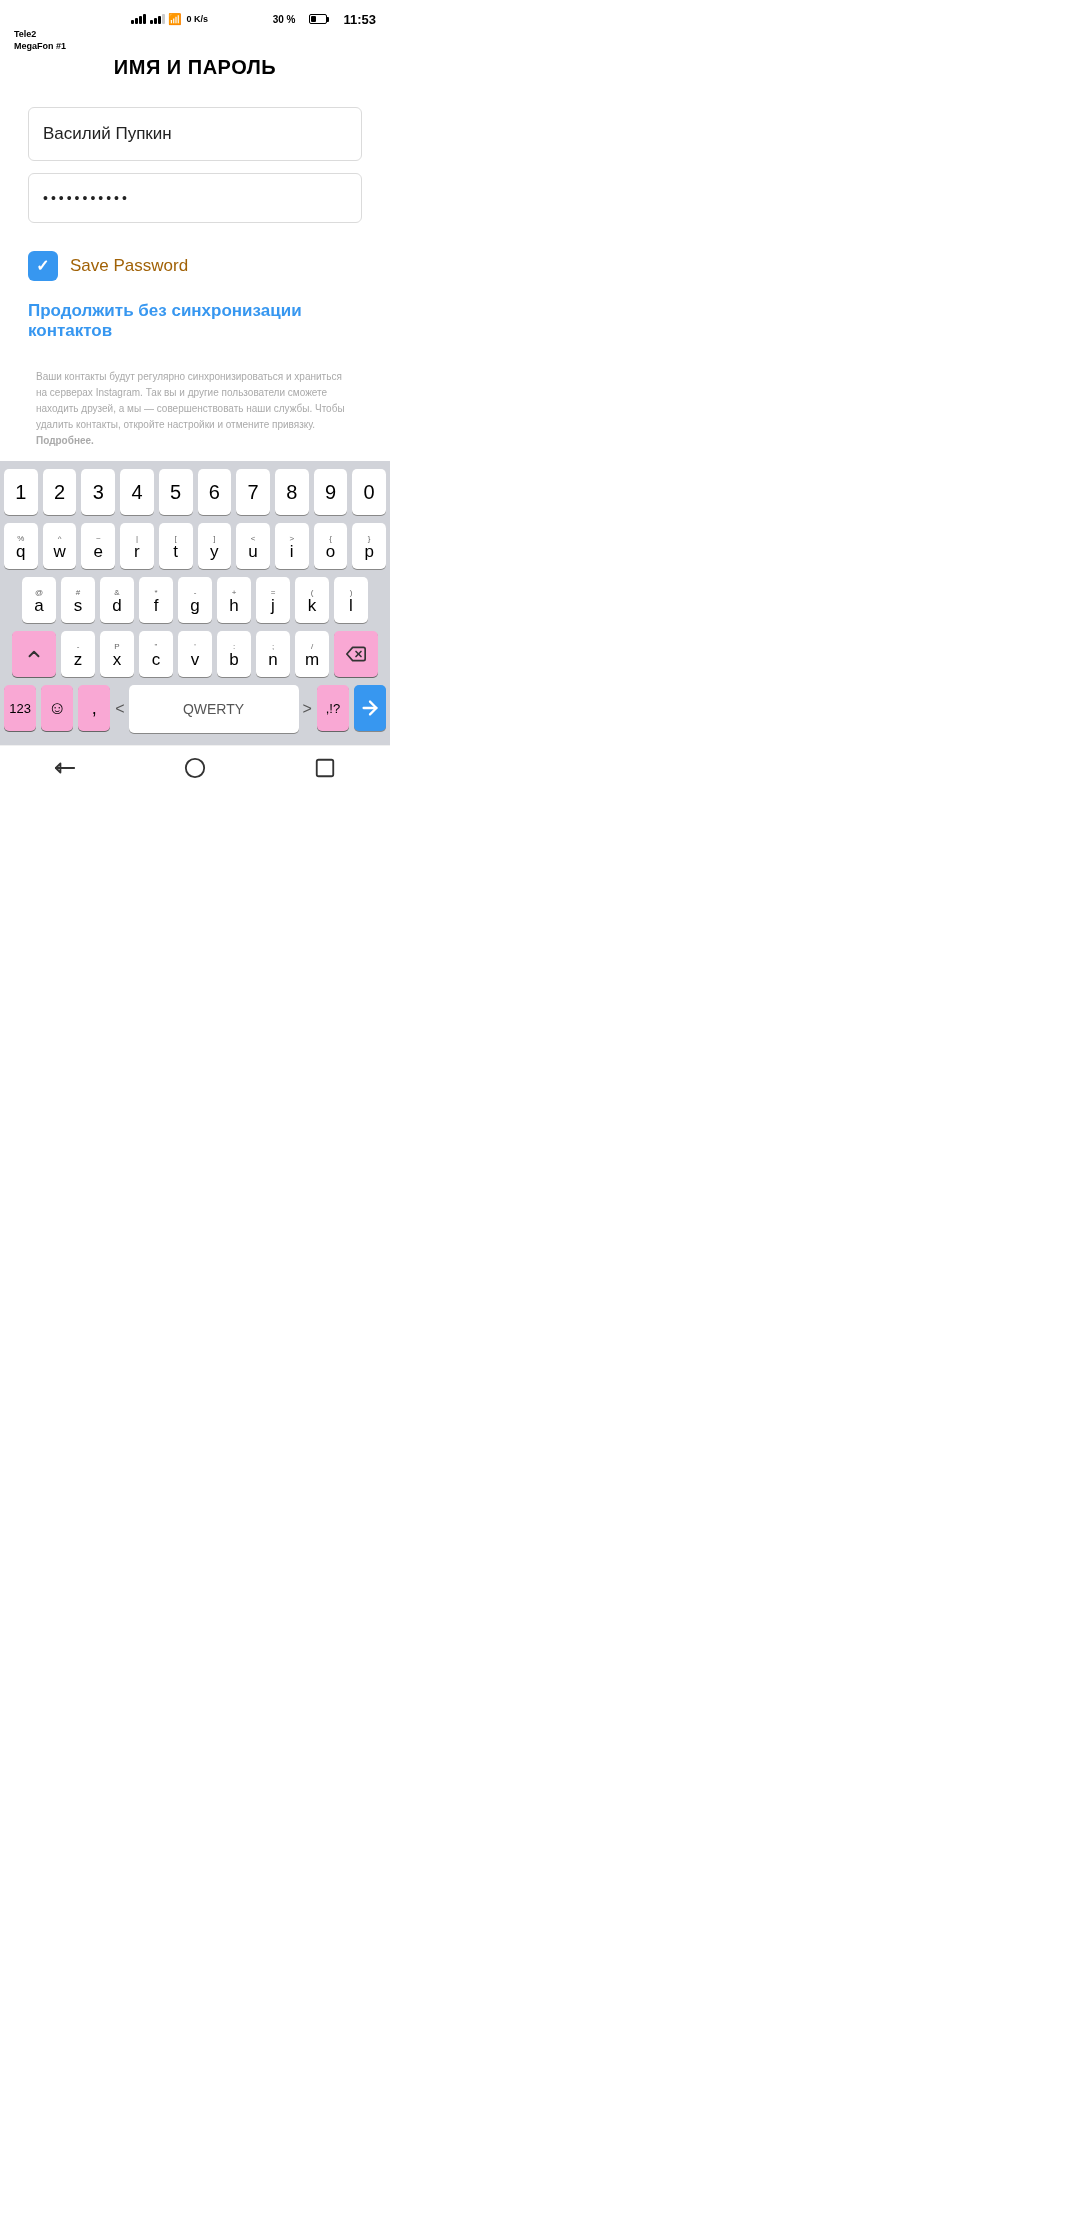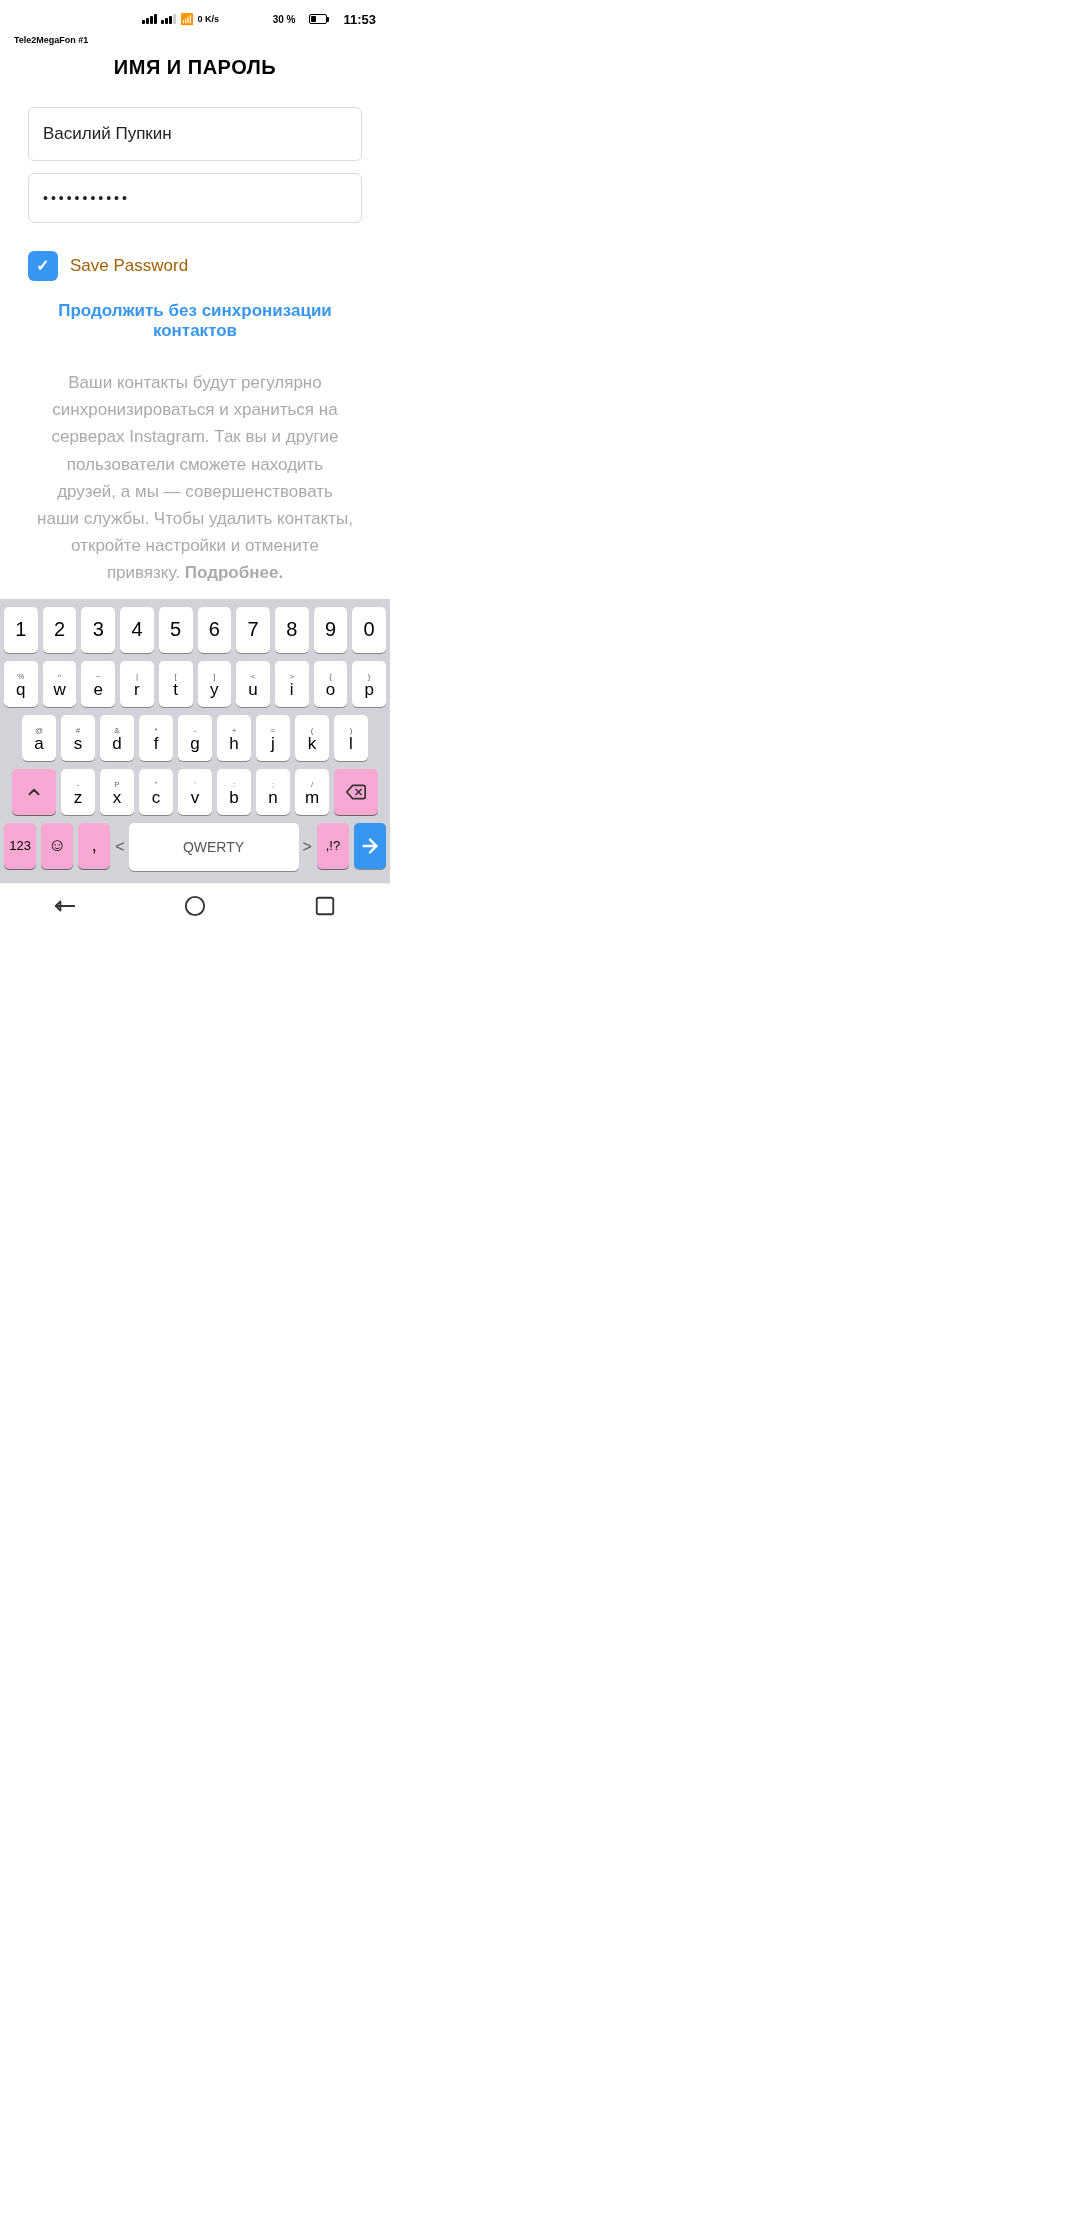--- a/index.html
+++ b/index.html
@@ -24,6 +24,7 @@
     }
     .status-left {
       display: flex;
+      flex-direction: column;
       font-size: 9px;
       font-weight: 600;
       color: #000;

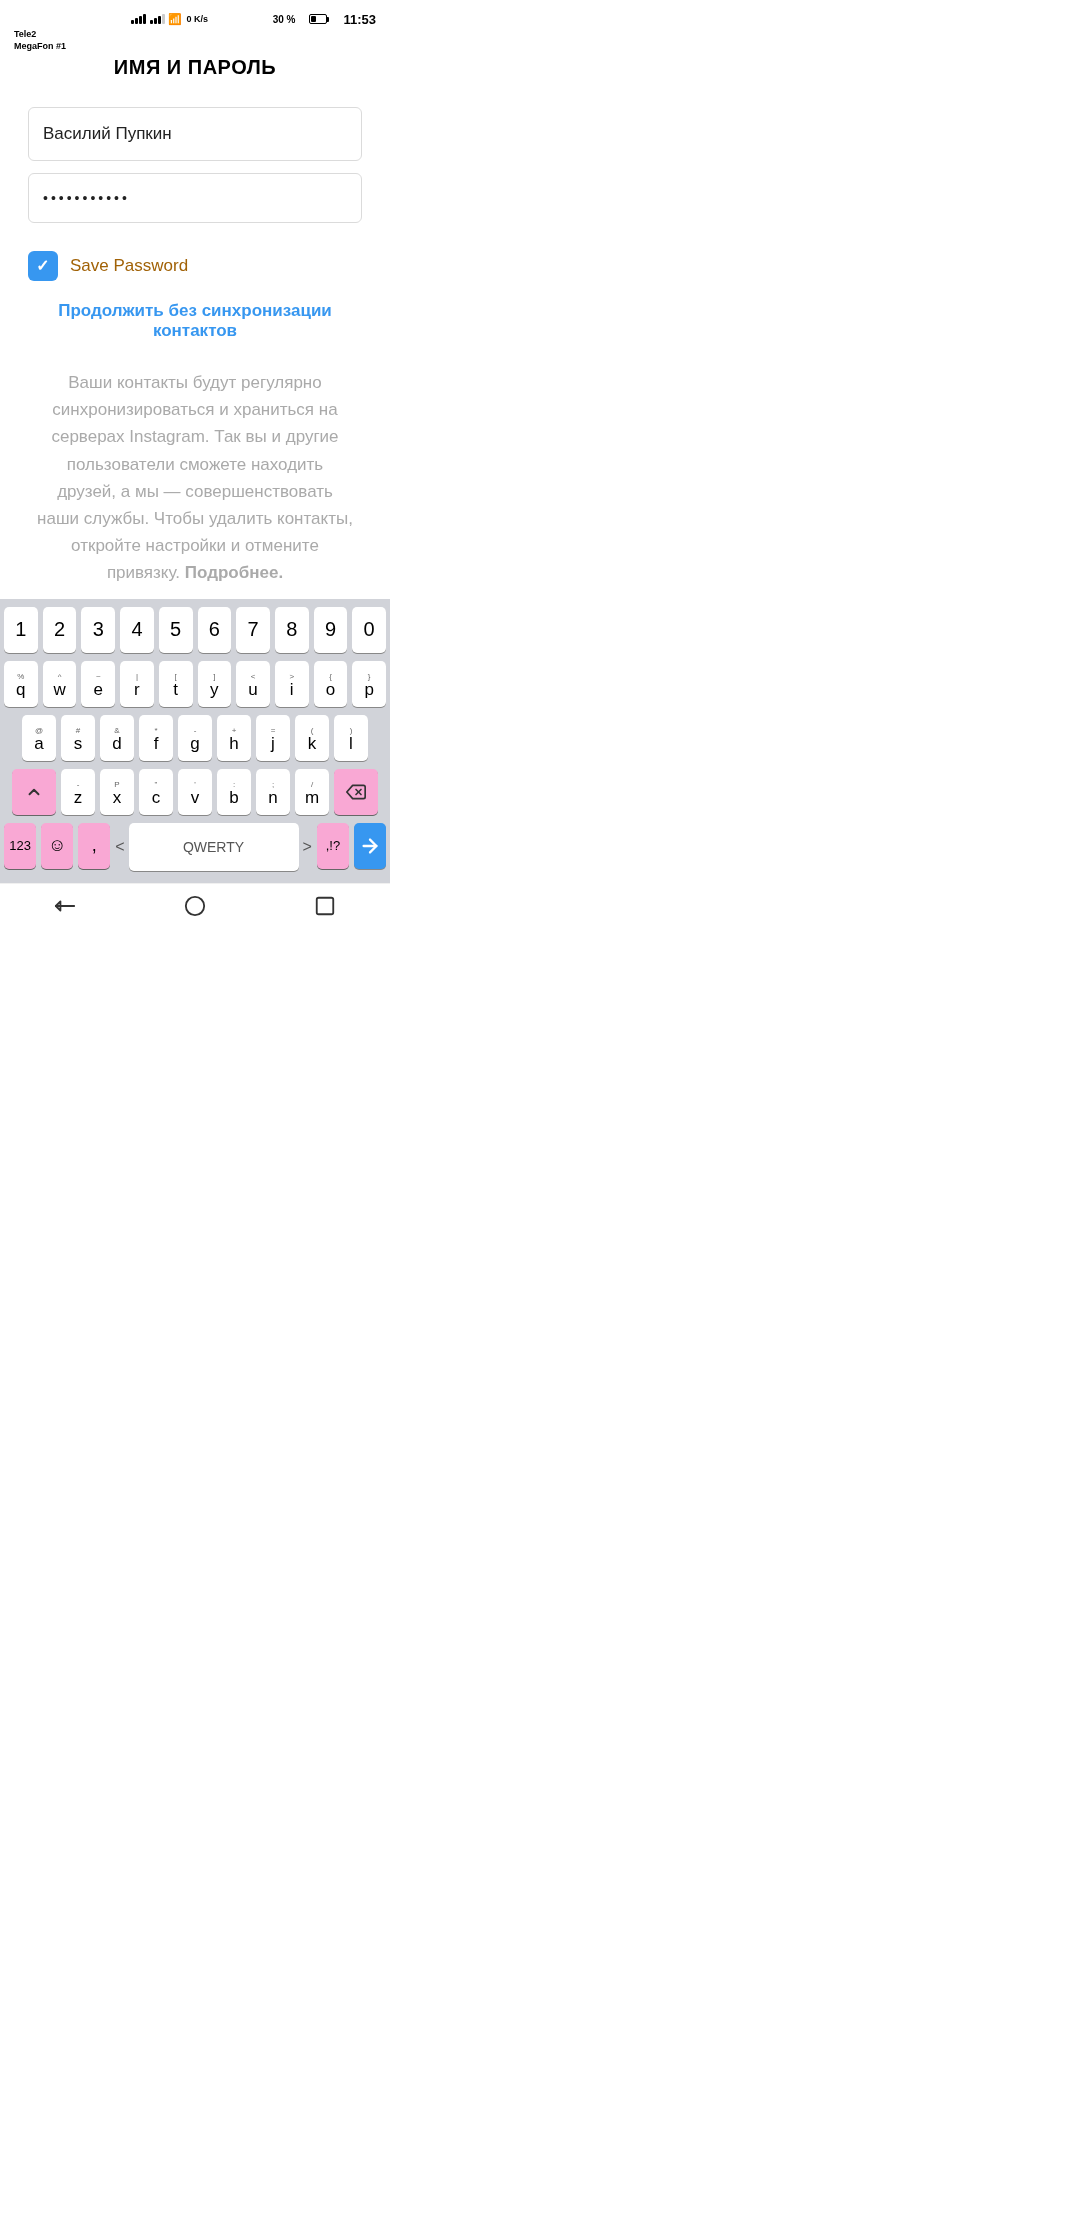--- a/index.html
+++ b/index.html
@@ -150,7 +150,7 @@
 
     .btn-link {
       display: block;
-      text-align: center;
+      text-align: left;
       color: #3797f0;
       font-size: 17px;
       font-weight: 600;

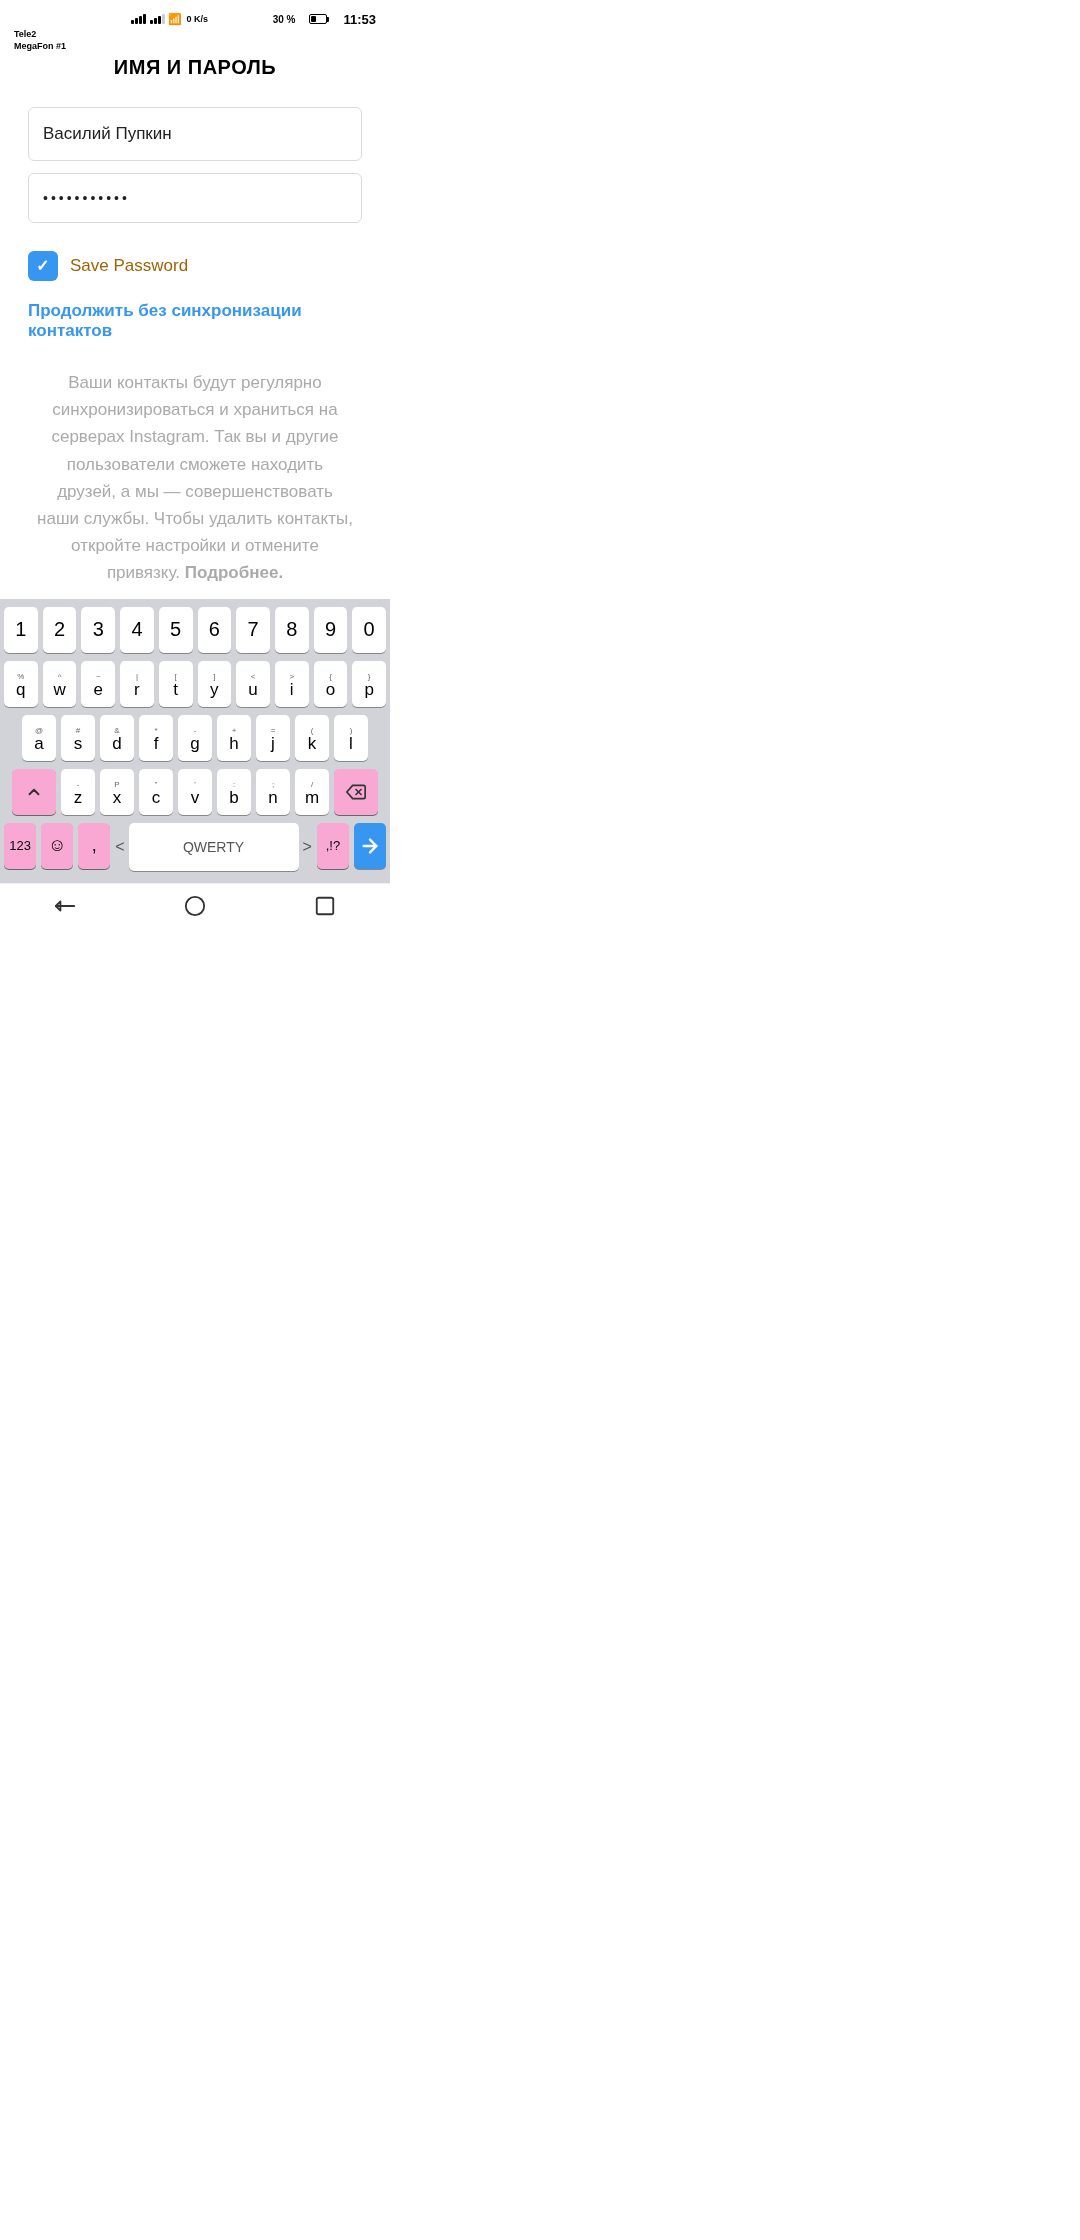--- a/index.html
+++ b/index.html
@@ -161,8 +161,8 @@
     }
 
     .info-text {
-      text-align: center;
-      font-size: 17px;
+      text-align: left;
+      font-size: 10px;
       color: #aaa;
       line-height: 1.6;
       padding: 0 8px;

